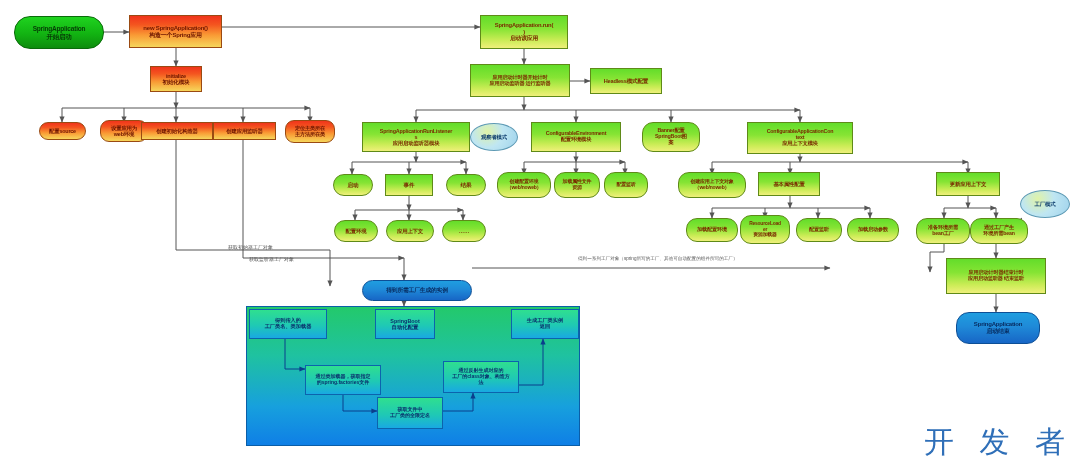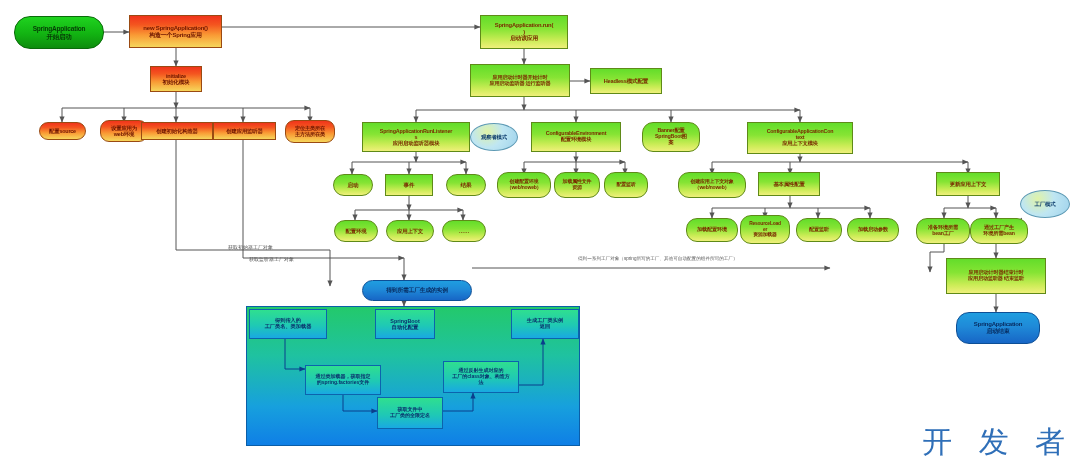--- a/index.html
+++ b/index.html
@@ -78,7 +78,7 @@
   #watermark{
     position:absolute;right:6px;bottom:2px;
     text-align:left;color:#2e6cb8;
-    font-family:Liberation Sans, sans-serif;
+    font-family:Liberation Serif, serif;
     line-height:1;
     user-select:none;
   }

